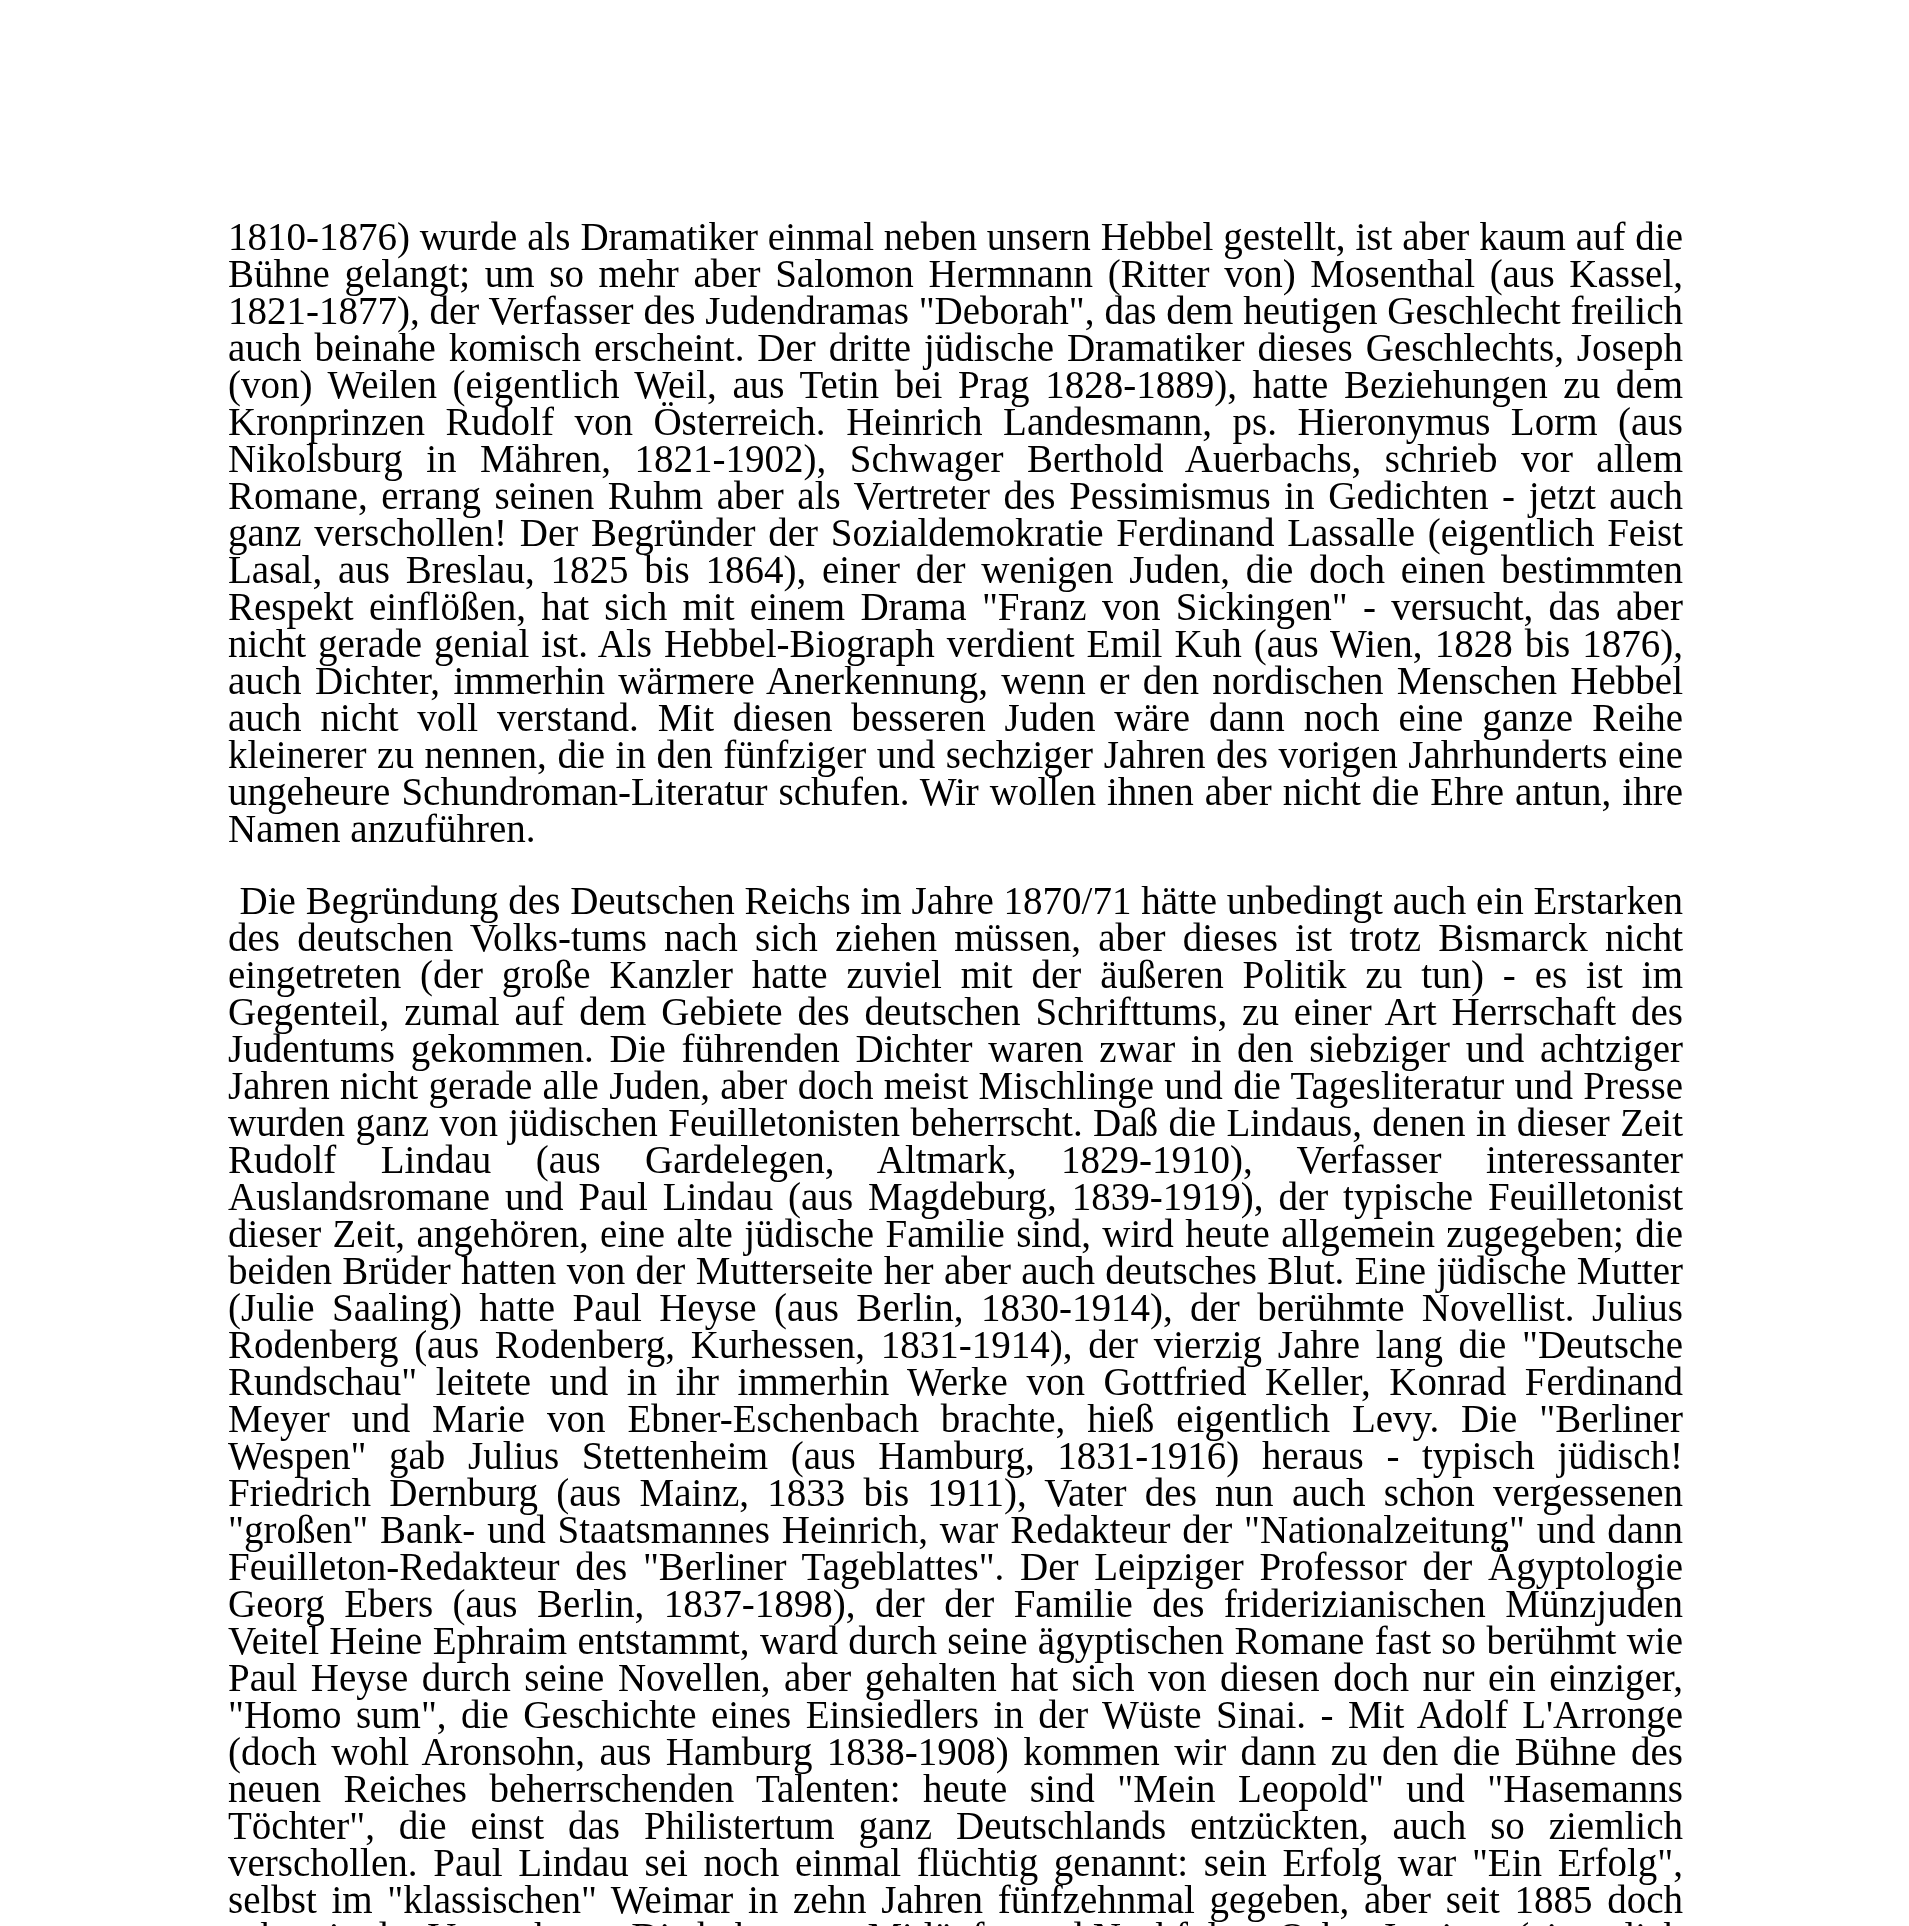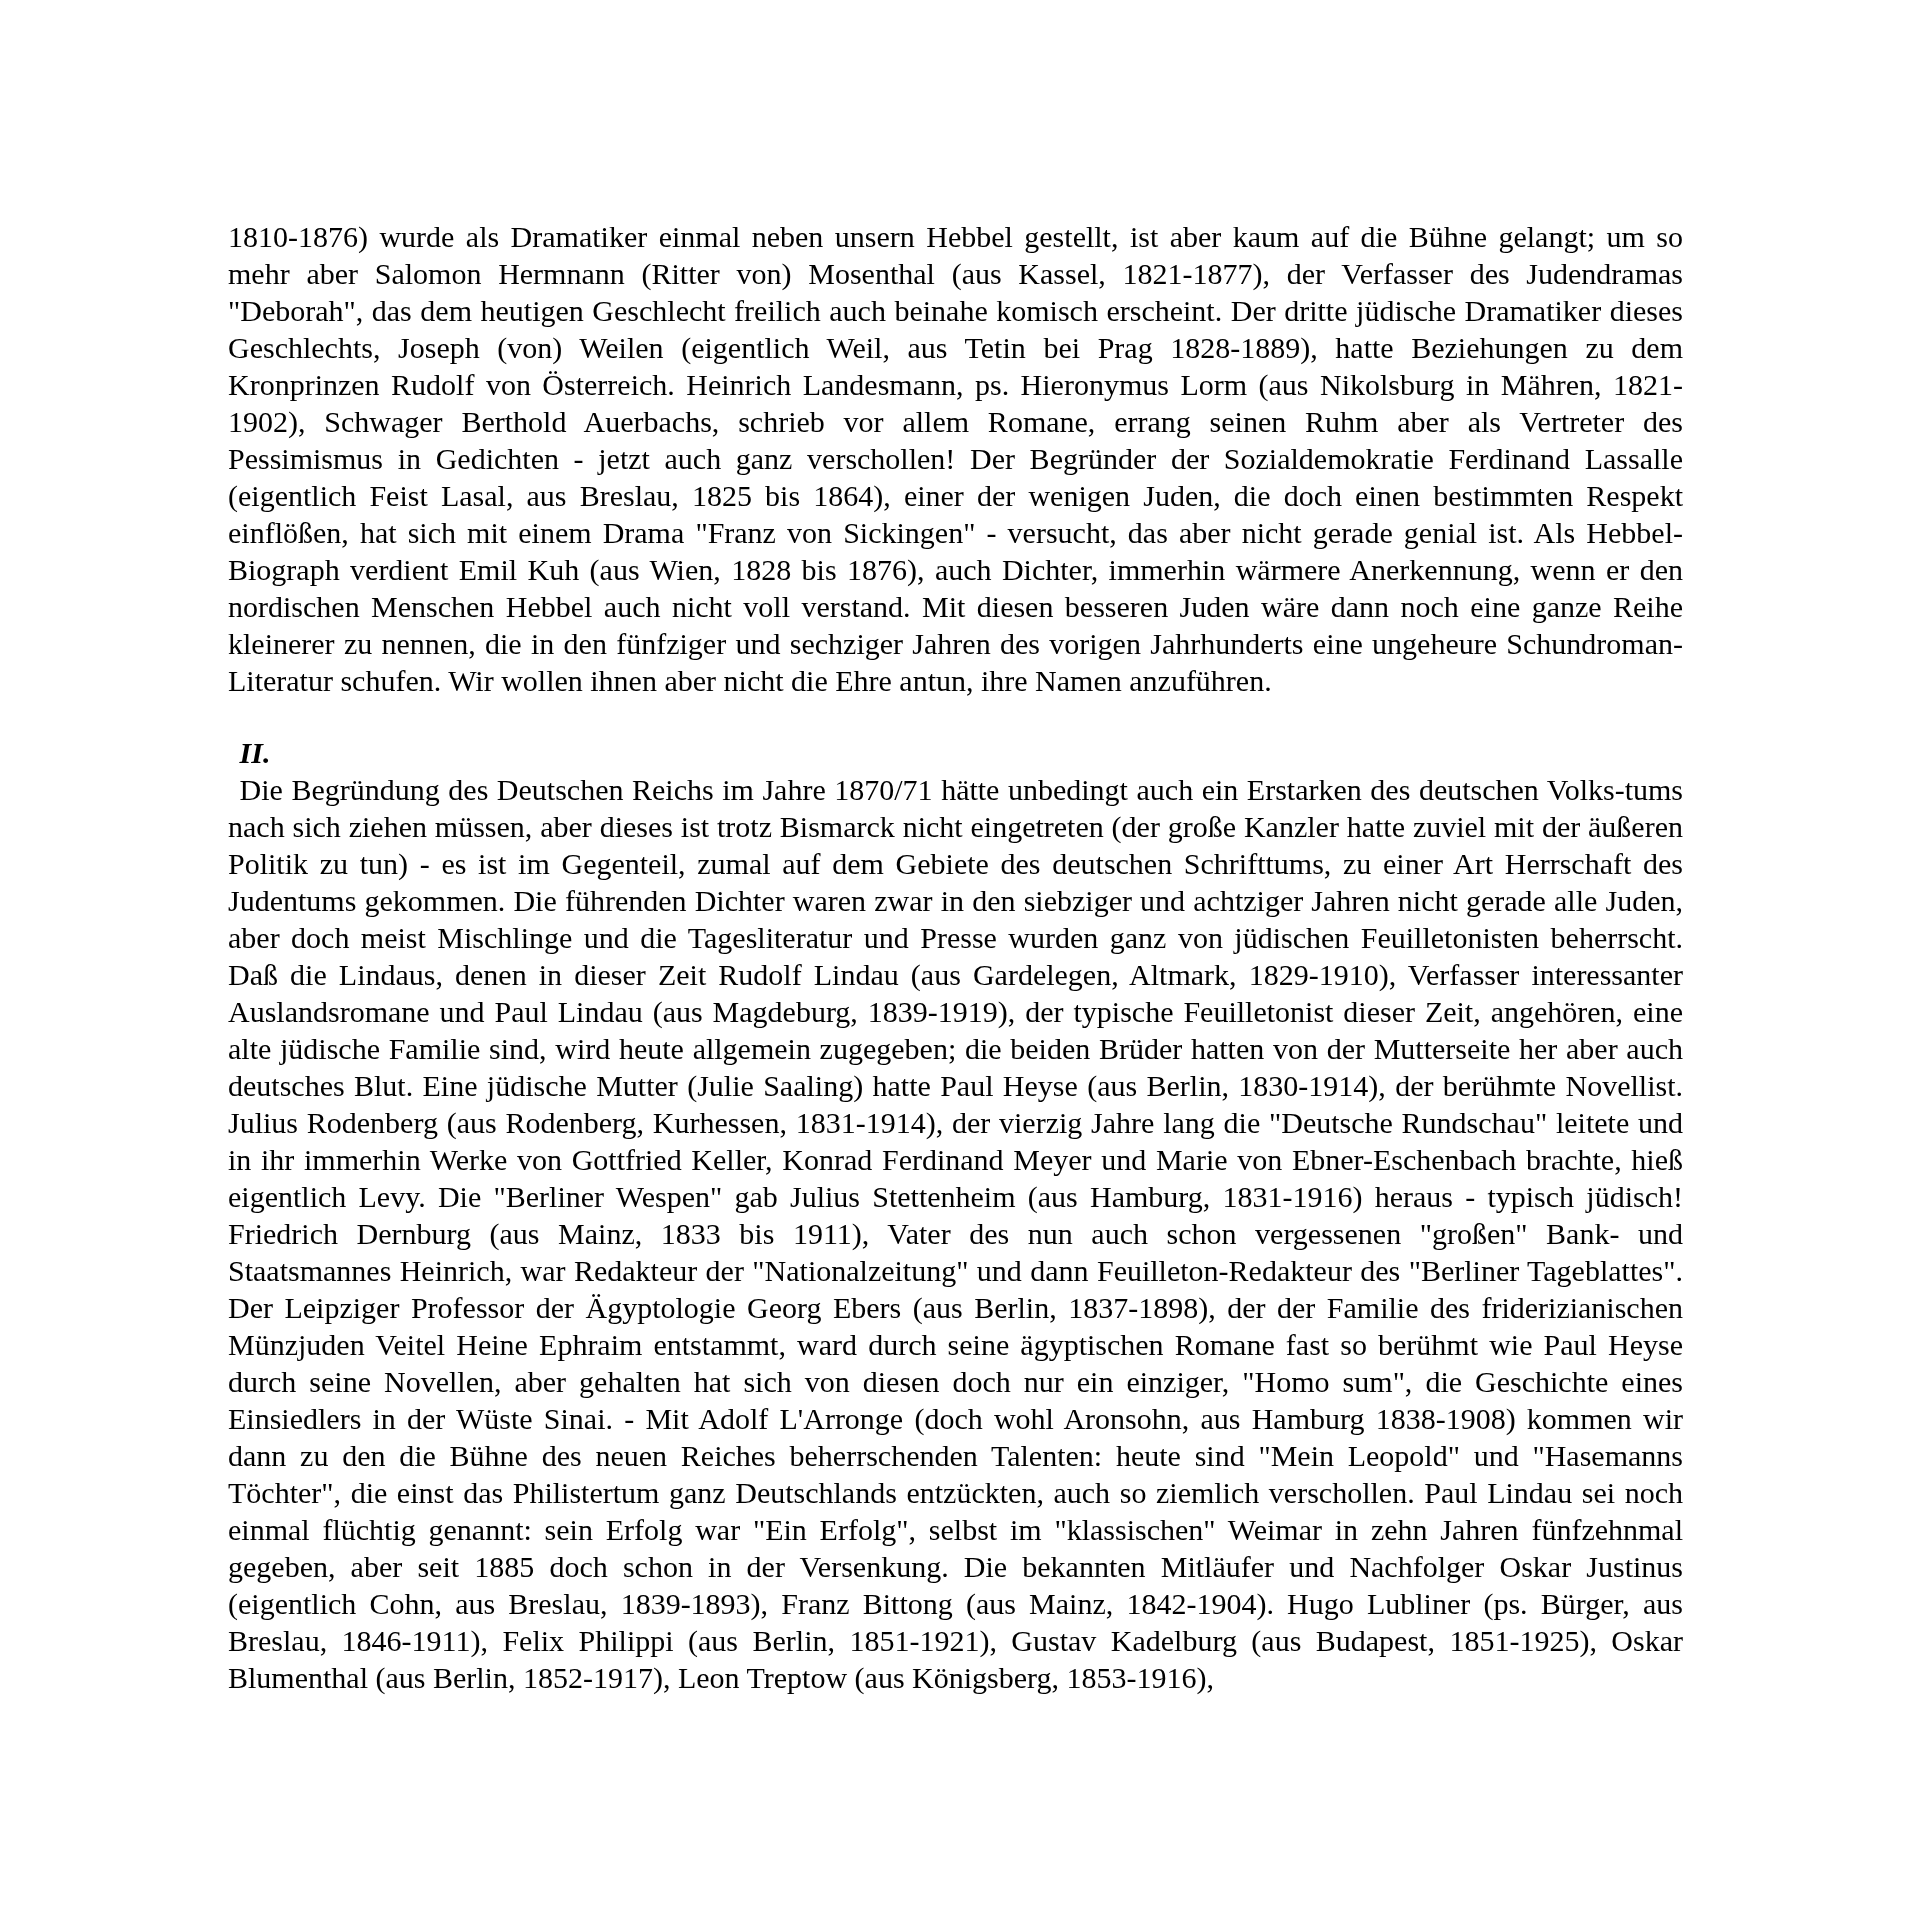--- a/index.html
+++ b/index.html
@@ -36,7 +36,7 @@
   .para {
     margin: 0;
     padding: 0;
-    font-size: 30px;
+    font-size: 39px;
     line-height: 37px;
     text-align: justify;
     text-justify: inter-word;

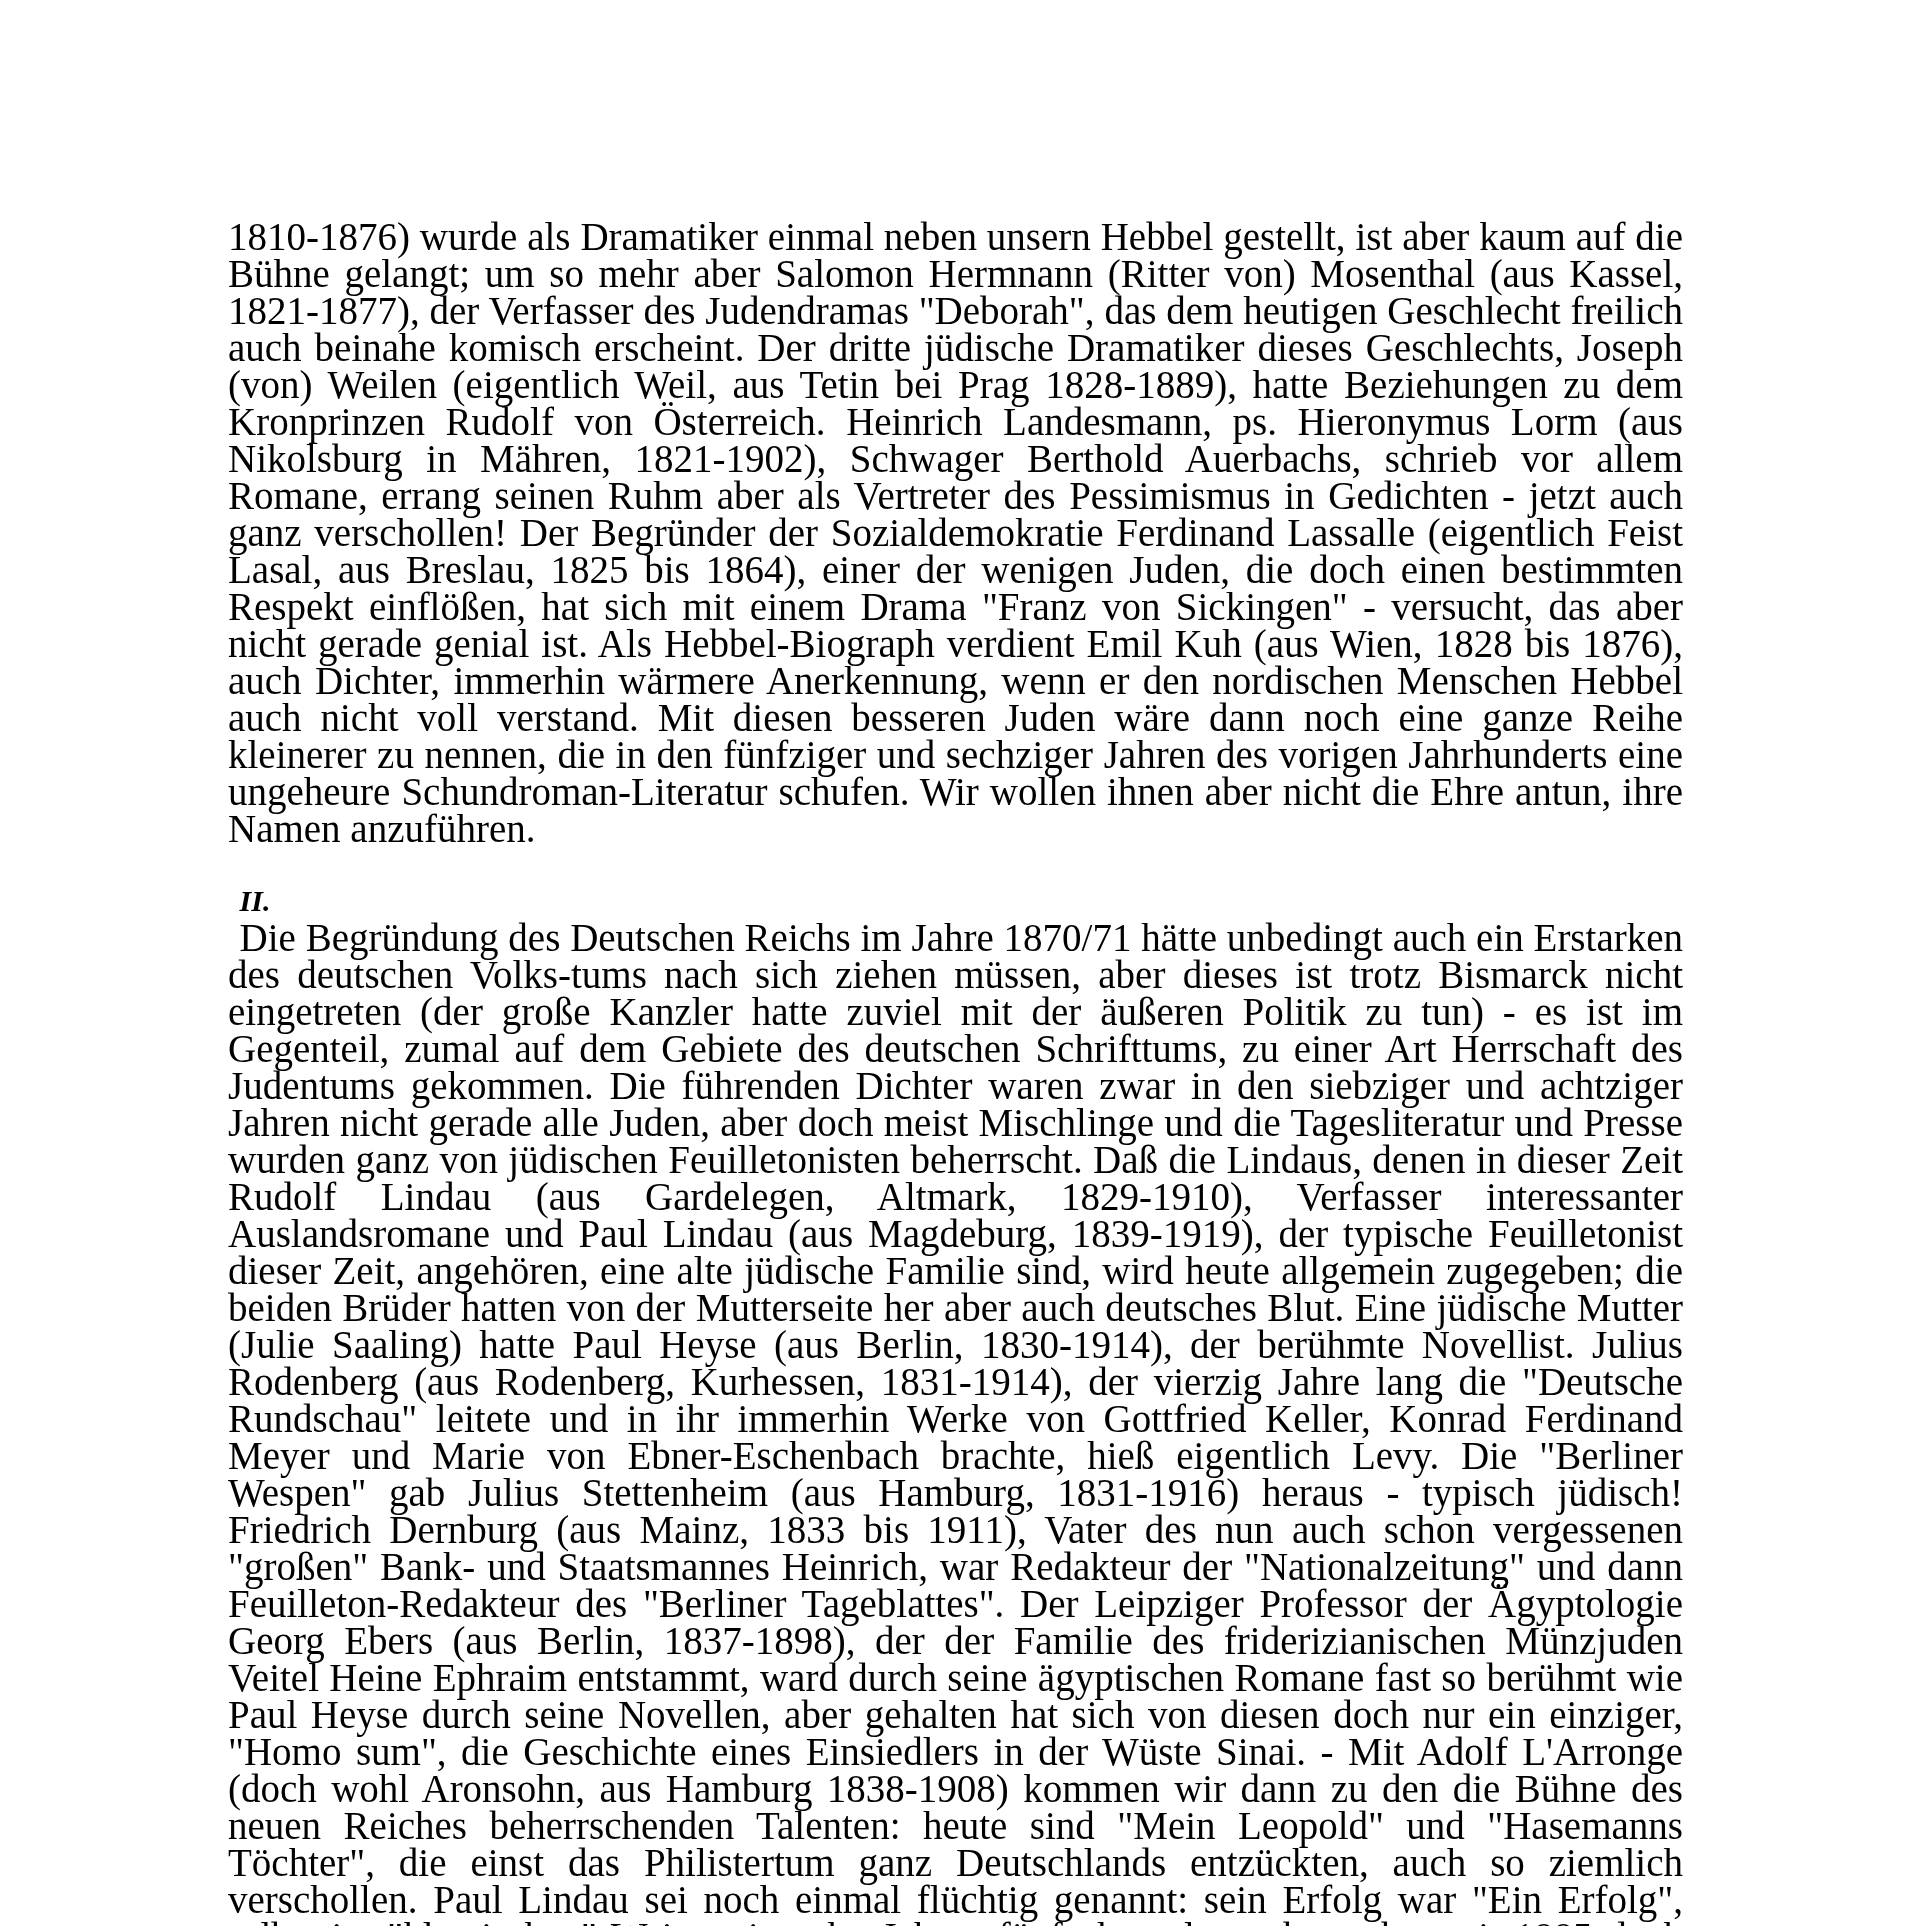--- a/index.html
+++ b/index.html
@@ -81,7 +81,6 @@
 
     <div class="spacer-before-heading"></div>
 
-    <p class="section-heading">II.</p>
 
     <div class="spacer-after-heading"></div>
 

